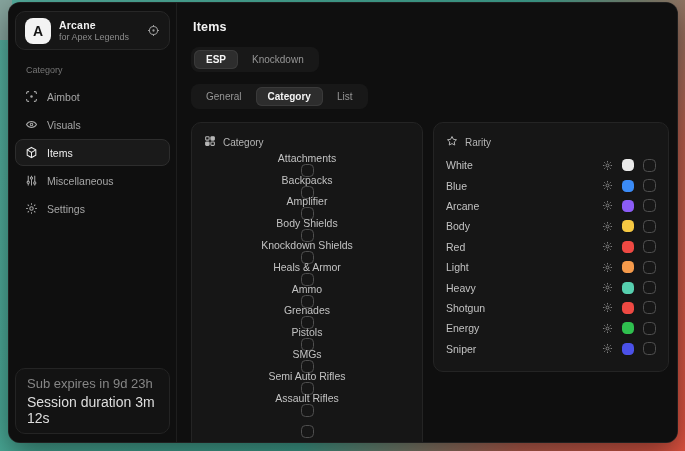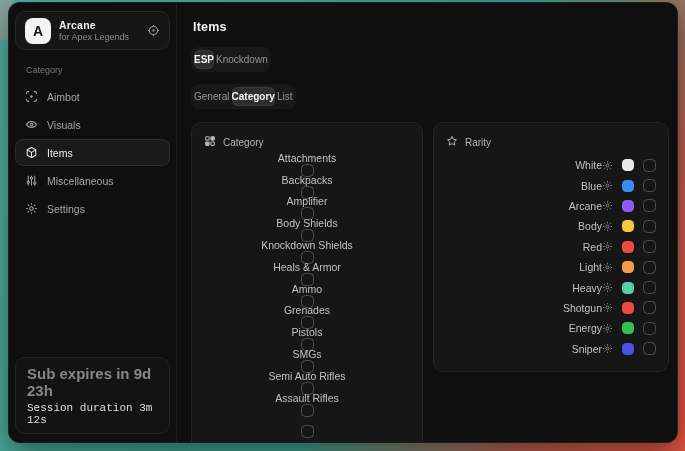--- a/index.html
+++ b/index.html
@@ -41,7 +41,7 @@
   .main{flex:1;border-left:1px solid #1e1e1e;padding:12px 13px 0 14px;display:flex;flex-direction:column;background:#0f0f0f;}
   .main-title{font-size:12.5px;font-weight:bold;color:#f2f2f2;margin:5px 0 13px 2px;letter-spacing:.2px;}
   .seg{display:inline-flex;background:#181818;border-radius:8px;padding:3px;gap:2px;align-self:flex-start;}
-  .seg-opt{padding:4px 0;font-size:10px;color:#969696;border-radius:6px;cursor:pointer;white-space:nowrap;}
+  .seg-opt{padding:4px 12px;font-size:10px;color:#969696;border-radius:6px;cursor:pointer;white-space:nowrap;}
   .seg-opt.selected{background:#2d2d2d;color:#f5f5f5;font-weight:bold;box-shadow:0 0 0 1px #3a3a3a inset;}
   .tabs{margin-top:12px;}
   .panels{display:flex;gap:10px;margin-top:13px;align-items:flex-start;}

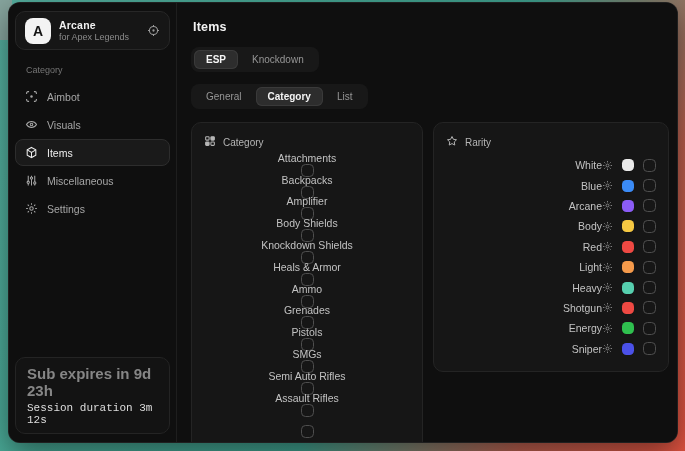--- a/index.html
+++ b/index.html
@@ -51,7 +51,7 @@
   .panel-header{display:flex;align-items:center;gap:7px;height:22px;color:#b5b5b5;font-size:10px;margin-bottom:2px;}
   .panel-header svg{width:12px;height:12px;}
   .row-cat{height:21.8px;display:flex;align-items:center;justify-content:flex-end;flex-direction:column;}
-  .row-rar{height:20.4px;display:flex;align-items:center;justify-content:flex-end;}
+  .row-rar{height:20.4px;display:flex;align-items:center;justify-content:space-between;}
   .row-label{font-size:10.5px;color:#c2c2c2;}
   .checkbox{width:13px;height:13px;border:1.4px solid #4e4e4e;border-radius:4.5px;flex:none;cursor:pointer;}
   .rar-right{display:flex;align-items:center;gap:9px;}

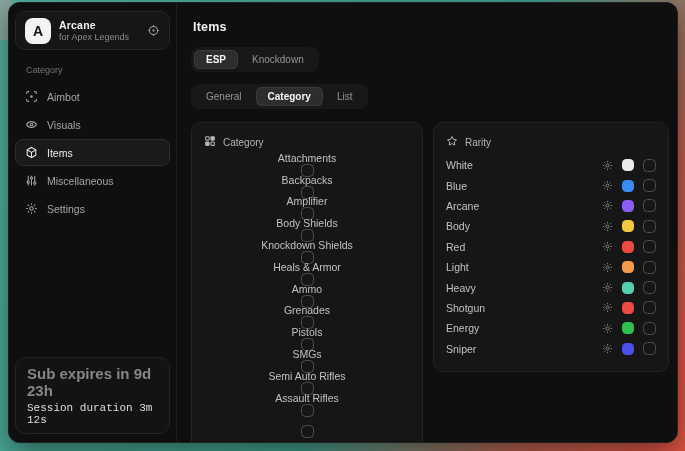--- a/index.html
+++ b/index.html
@@ -35,7 +35,7 @@
   .spacer{flex:1;}
   .session-card{margin:0 6px 8px;border:1px solid #242424;background:#131313;border-radius:10px;
     padding:7px 11px;display:flex;flex-direction:column;gap:3px;}
-  .session-line1{font-size:15px;color:#868686;font-weight:bold;}
+  .session-line1{font-size:13px;color:#868686;}
   .session-line2{font-size:11px;color:#dedede;font-family:Liberation Mono, monospace;}
   
   .main{flex:1;border-left:1px solid #1e1e1e;padding:12px 13px 0 14px;display:flex;flex-direction:column;background:#0f0f0f;}

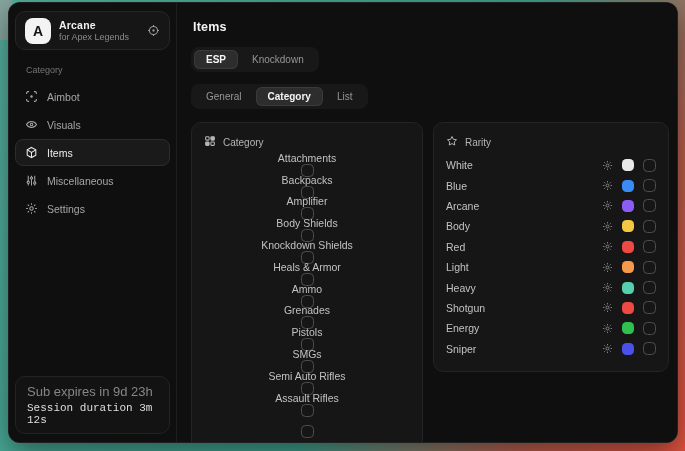--- a/index.html
+++ b/index.html
@@ -36,7 +36,7 @@
   .session-card{margin:0 6px 8px;border:1px solid #242424;background:#131313;border-radius:10px;
     padding:7px 11px;display:flex;flex-direction:column;gap:3px;}
   .session-line1{font-size:13px;color:#868686;}
-  .session-line2{font-size:11px;color:#dedede;font-family:Liberation Mono, monospace;}
+  .session-line2{font-size:14px;color:#dedede;}
   
   .main{flex:1;border-left:1px solid #1e1e1e;padding:12px 13px 0 14px;display:flex;flex-direction:column;background:#0f0f0f;}
   .main-title{font-size:12.5px;font-weight:bold;color:#f2f2f2;margin:5px 0 13px 2px;letter-spacing:.2px;}

